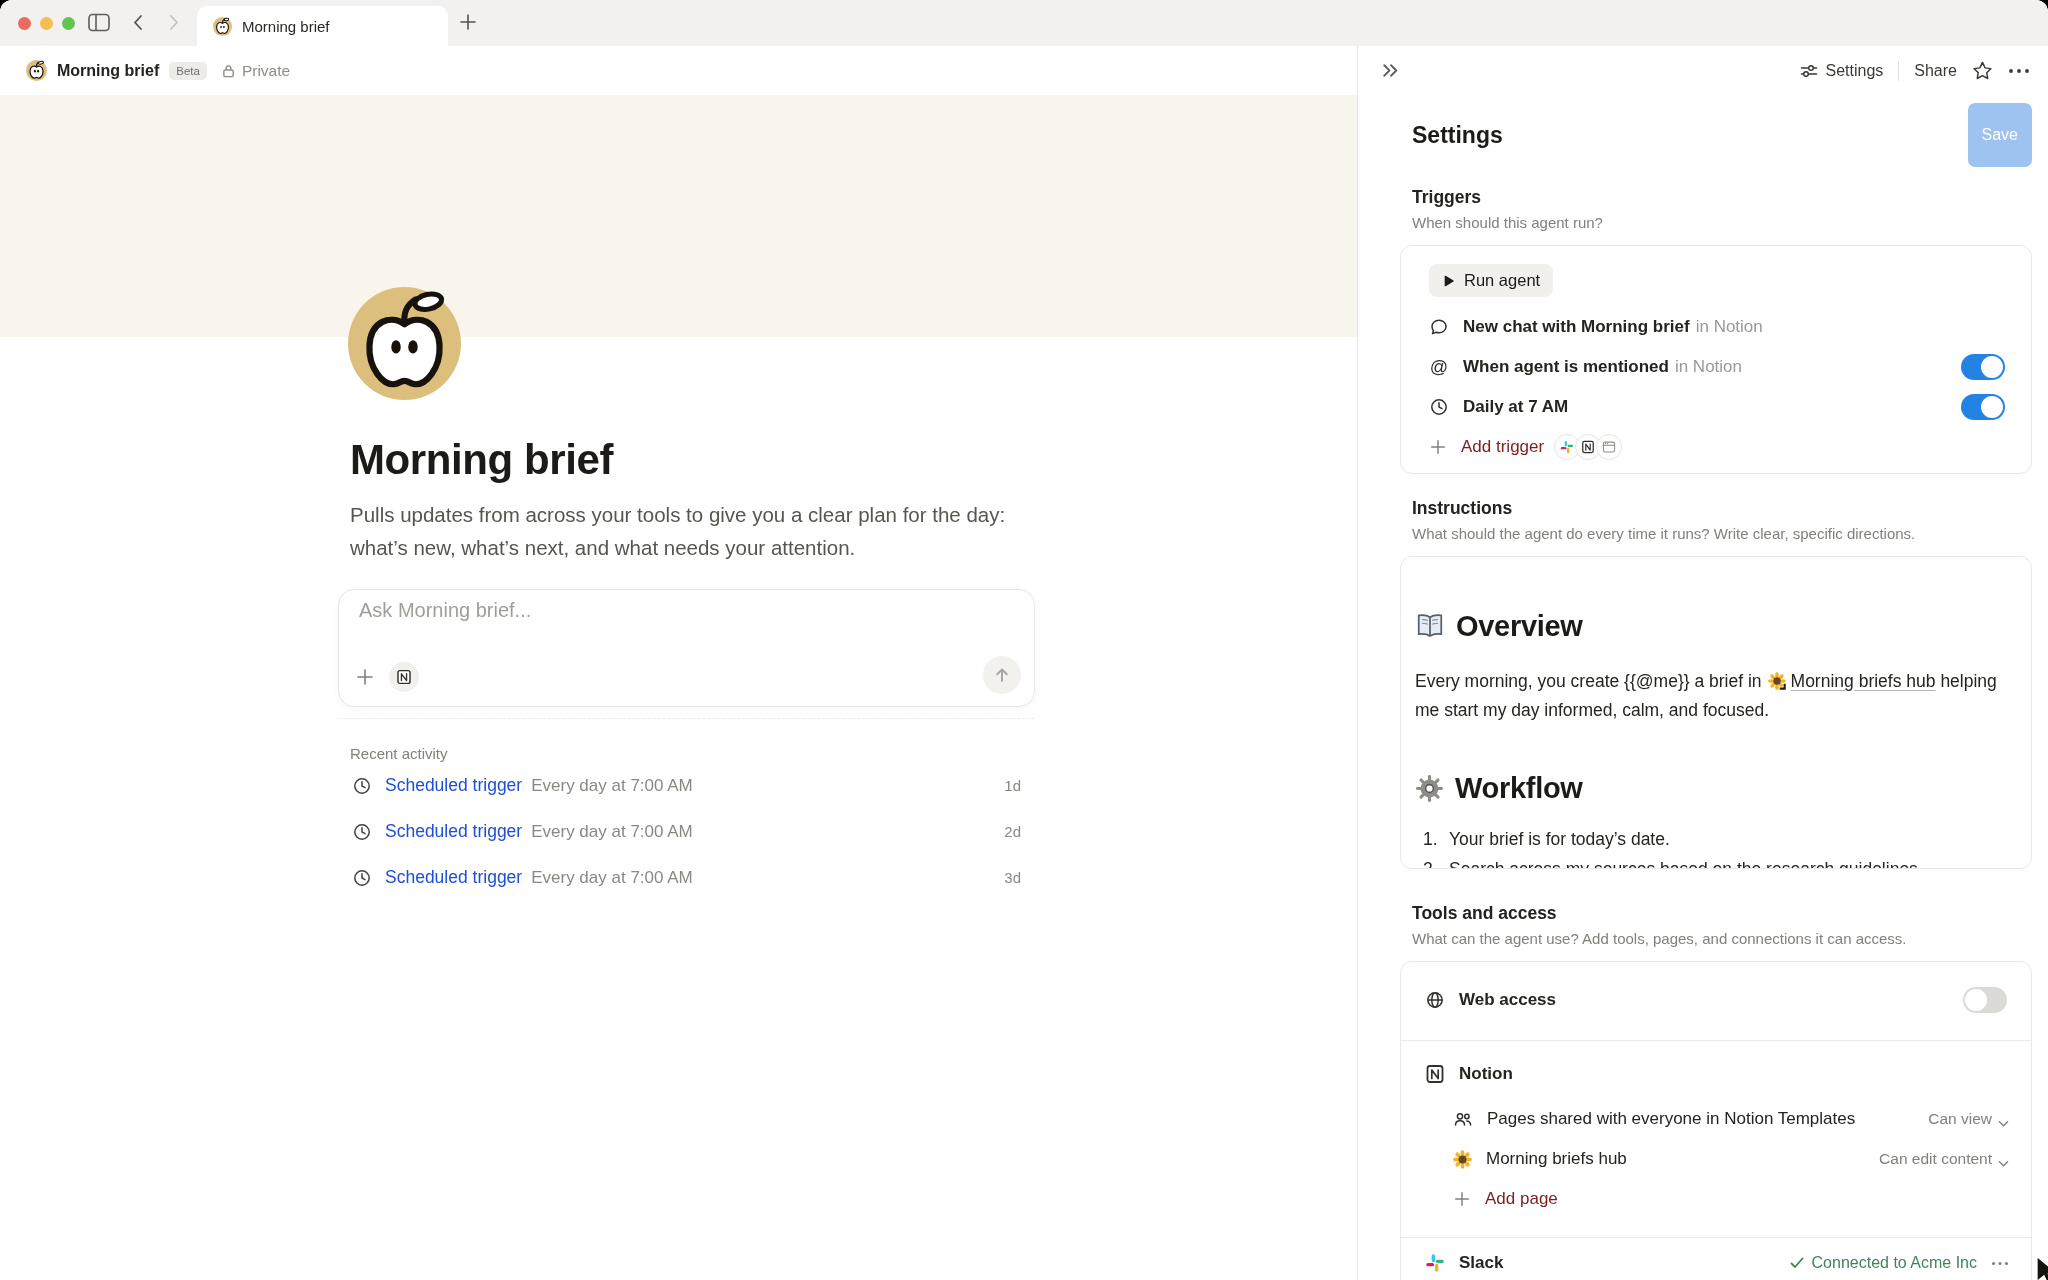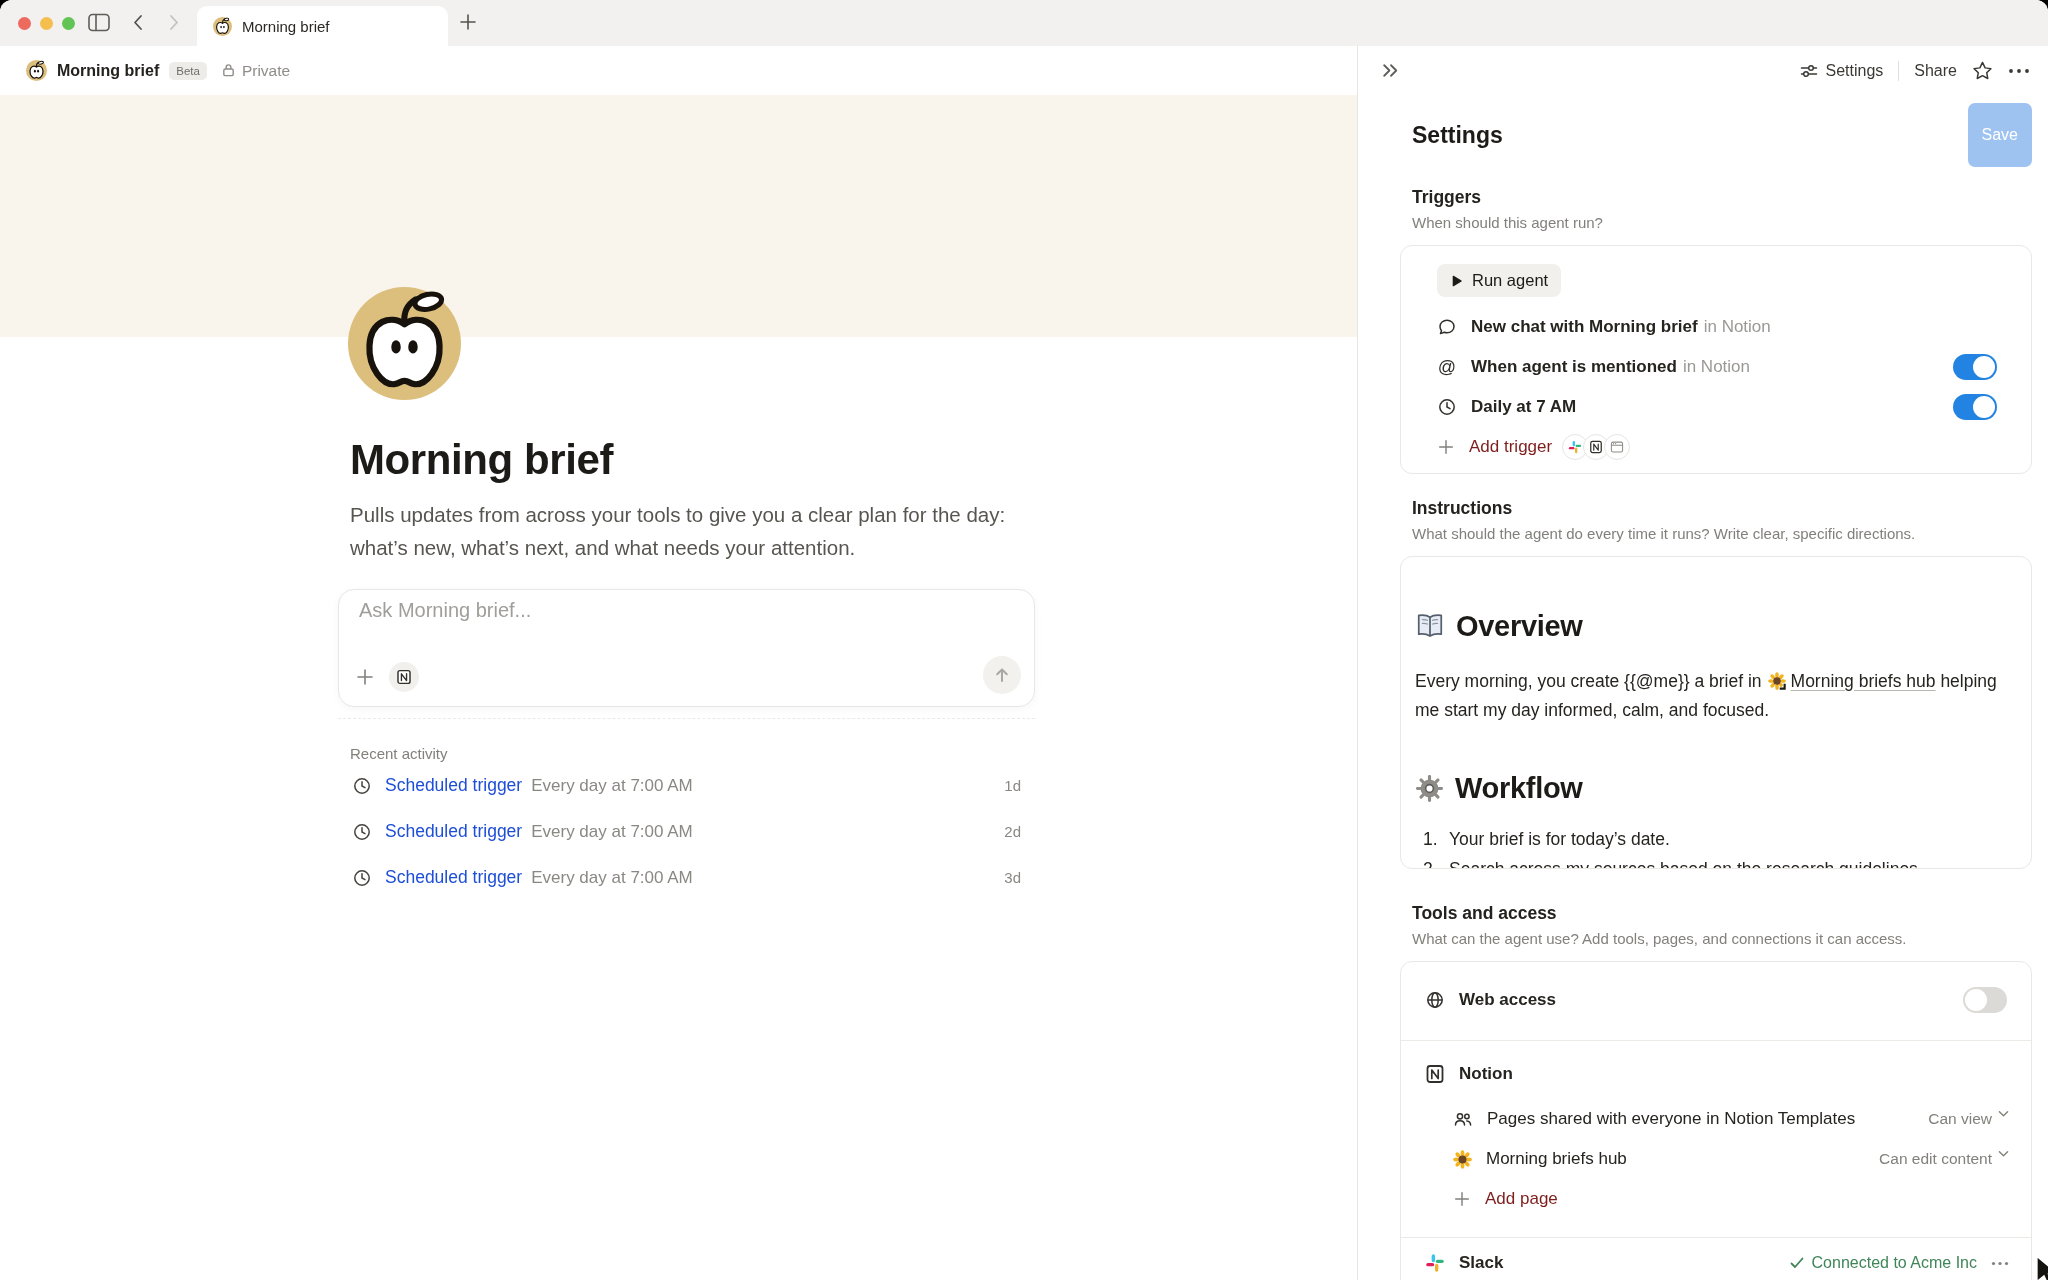--- a/index.html
+++ b/index.html
@@ -24,7 +24,7 @@
   .ph-title{font-size:16px;font-weight:600;color:#24221e;margin-left:10px;}
   .badge{margin-left:10px;background:#edecE9;color:#6f6d67;font-size:11.5px;font-weight:500;
          padding:3px 7px;border-radius:5px;background:#edece9;}
-  .priv{display:flex;align-items:flex-start;gap:6px;margin-left:14px;color:#8f8d87;font-size:15.5px;}
+  .priv{display:flex;align-items:center;gap:6px;margin-left:14px;color:#8f8d87;font-size:15.5px;}
 
   .panel-header{position:absolute;top:46px;left:1358px;right:0;height:49px;background:#fff;
                 display:flex;align-items:center;}

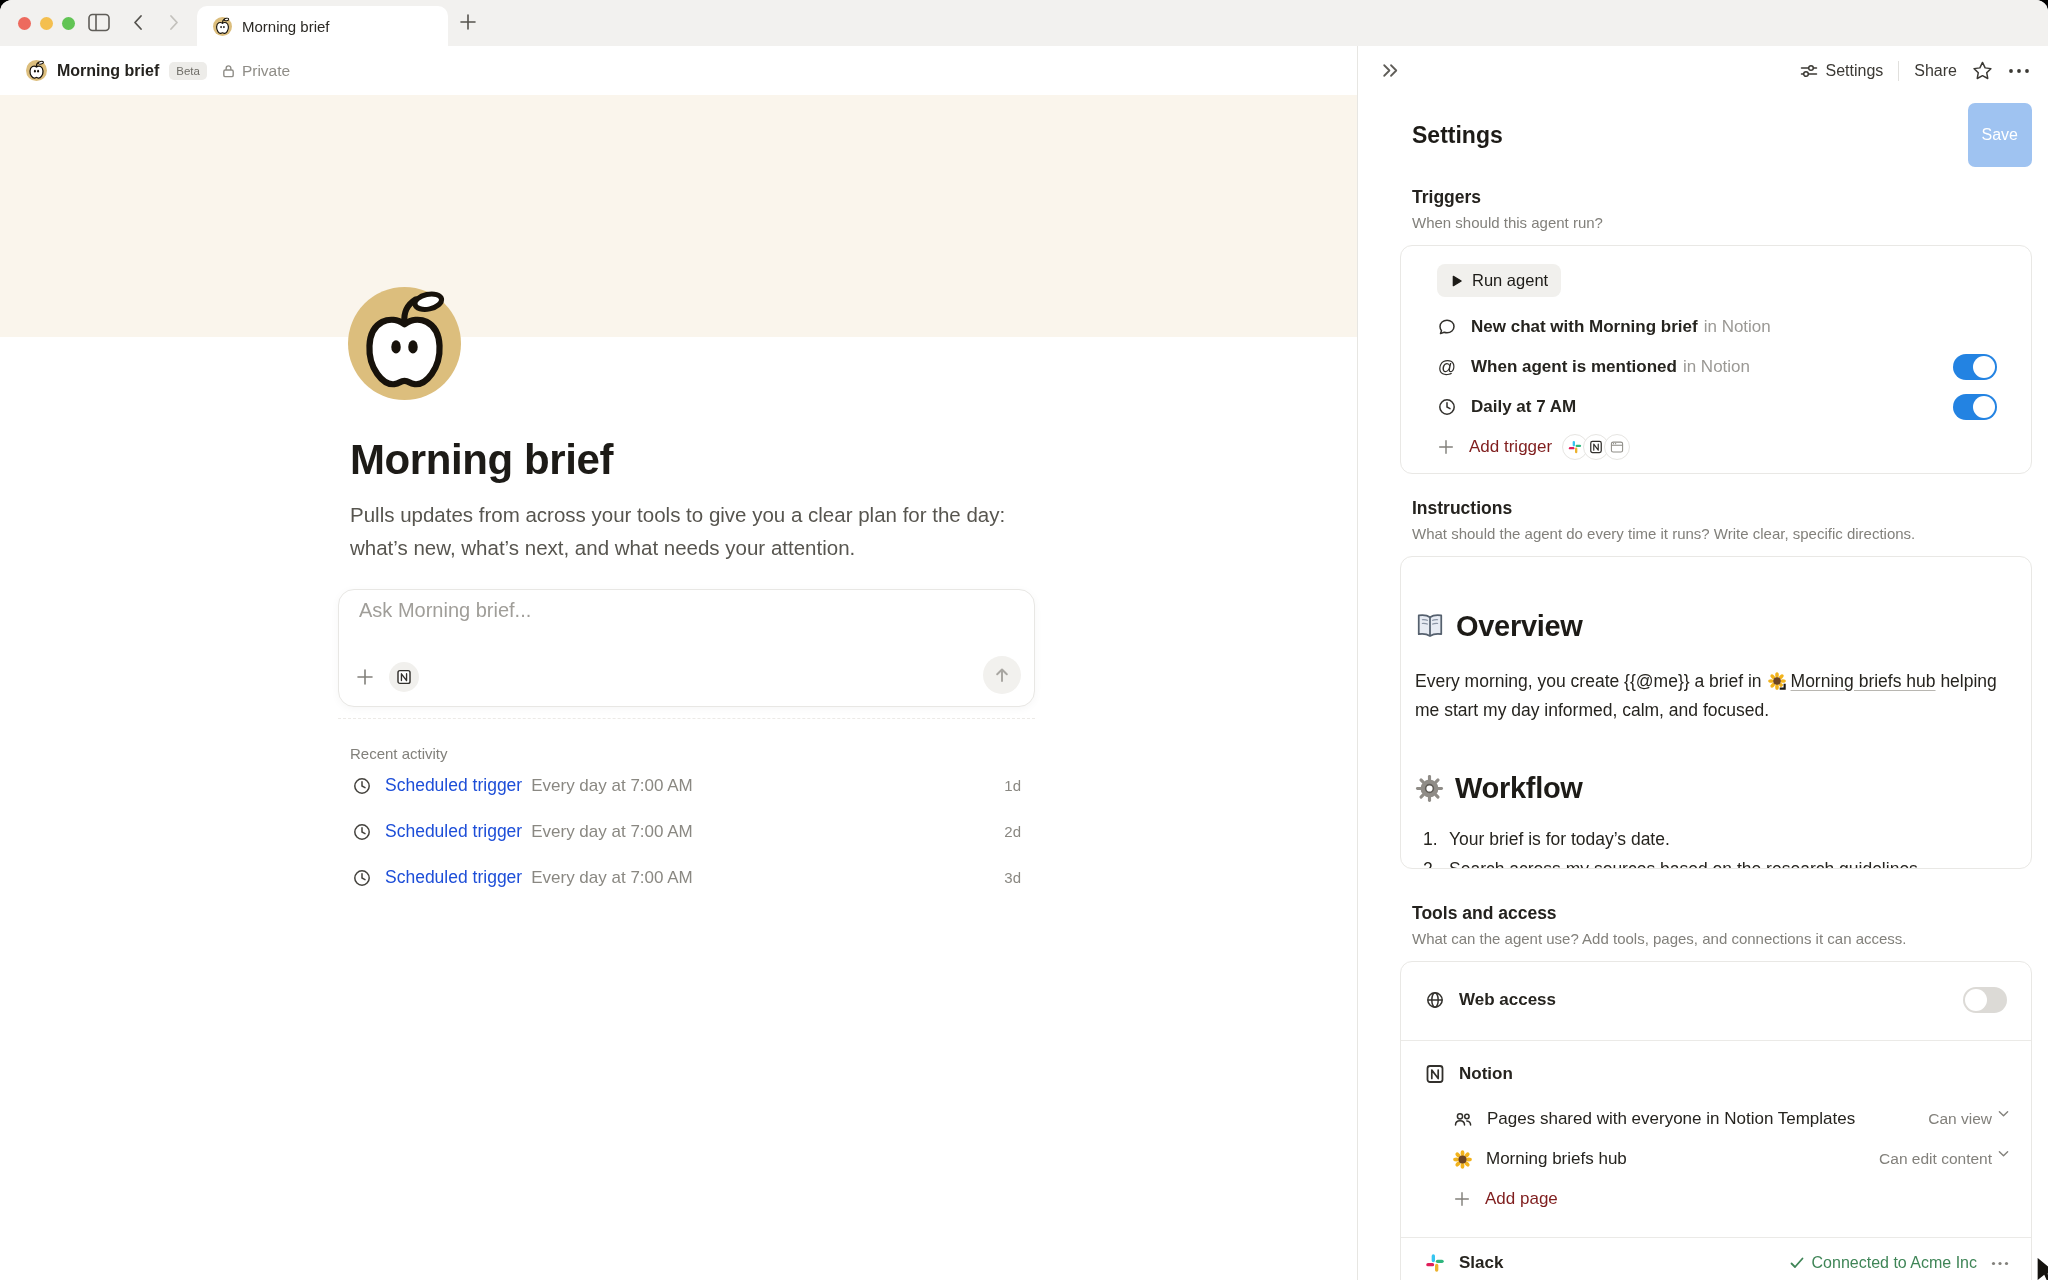--- a/index.html
+++ b/index.html
@@ -70,7 +70,7 @@
   .sec-sub{margin:6px 0 0 12px;font-size:15px;color:#82807b;}
   .card{margin-top:14px;border:1px solid #e9e8e5;border-radius:12px;background:#fff;box-sizing:border-box;}
 
-  .trig-card{padding:18px 12px 6px;}
+  .trig-card{padding:18px 4px 6px;}
   .run-btn{margin-left:24px;display:inline-flex;align-items:center;gap:9px;background:#f1f0ed;border:none;
            border-radius:8px;padding:7px 13px;font-size:16.5px;font-weight:500;color:#1d1b17;
            font-family:"Liberation Sans",sans-serif;}

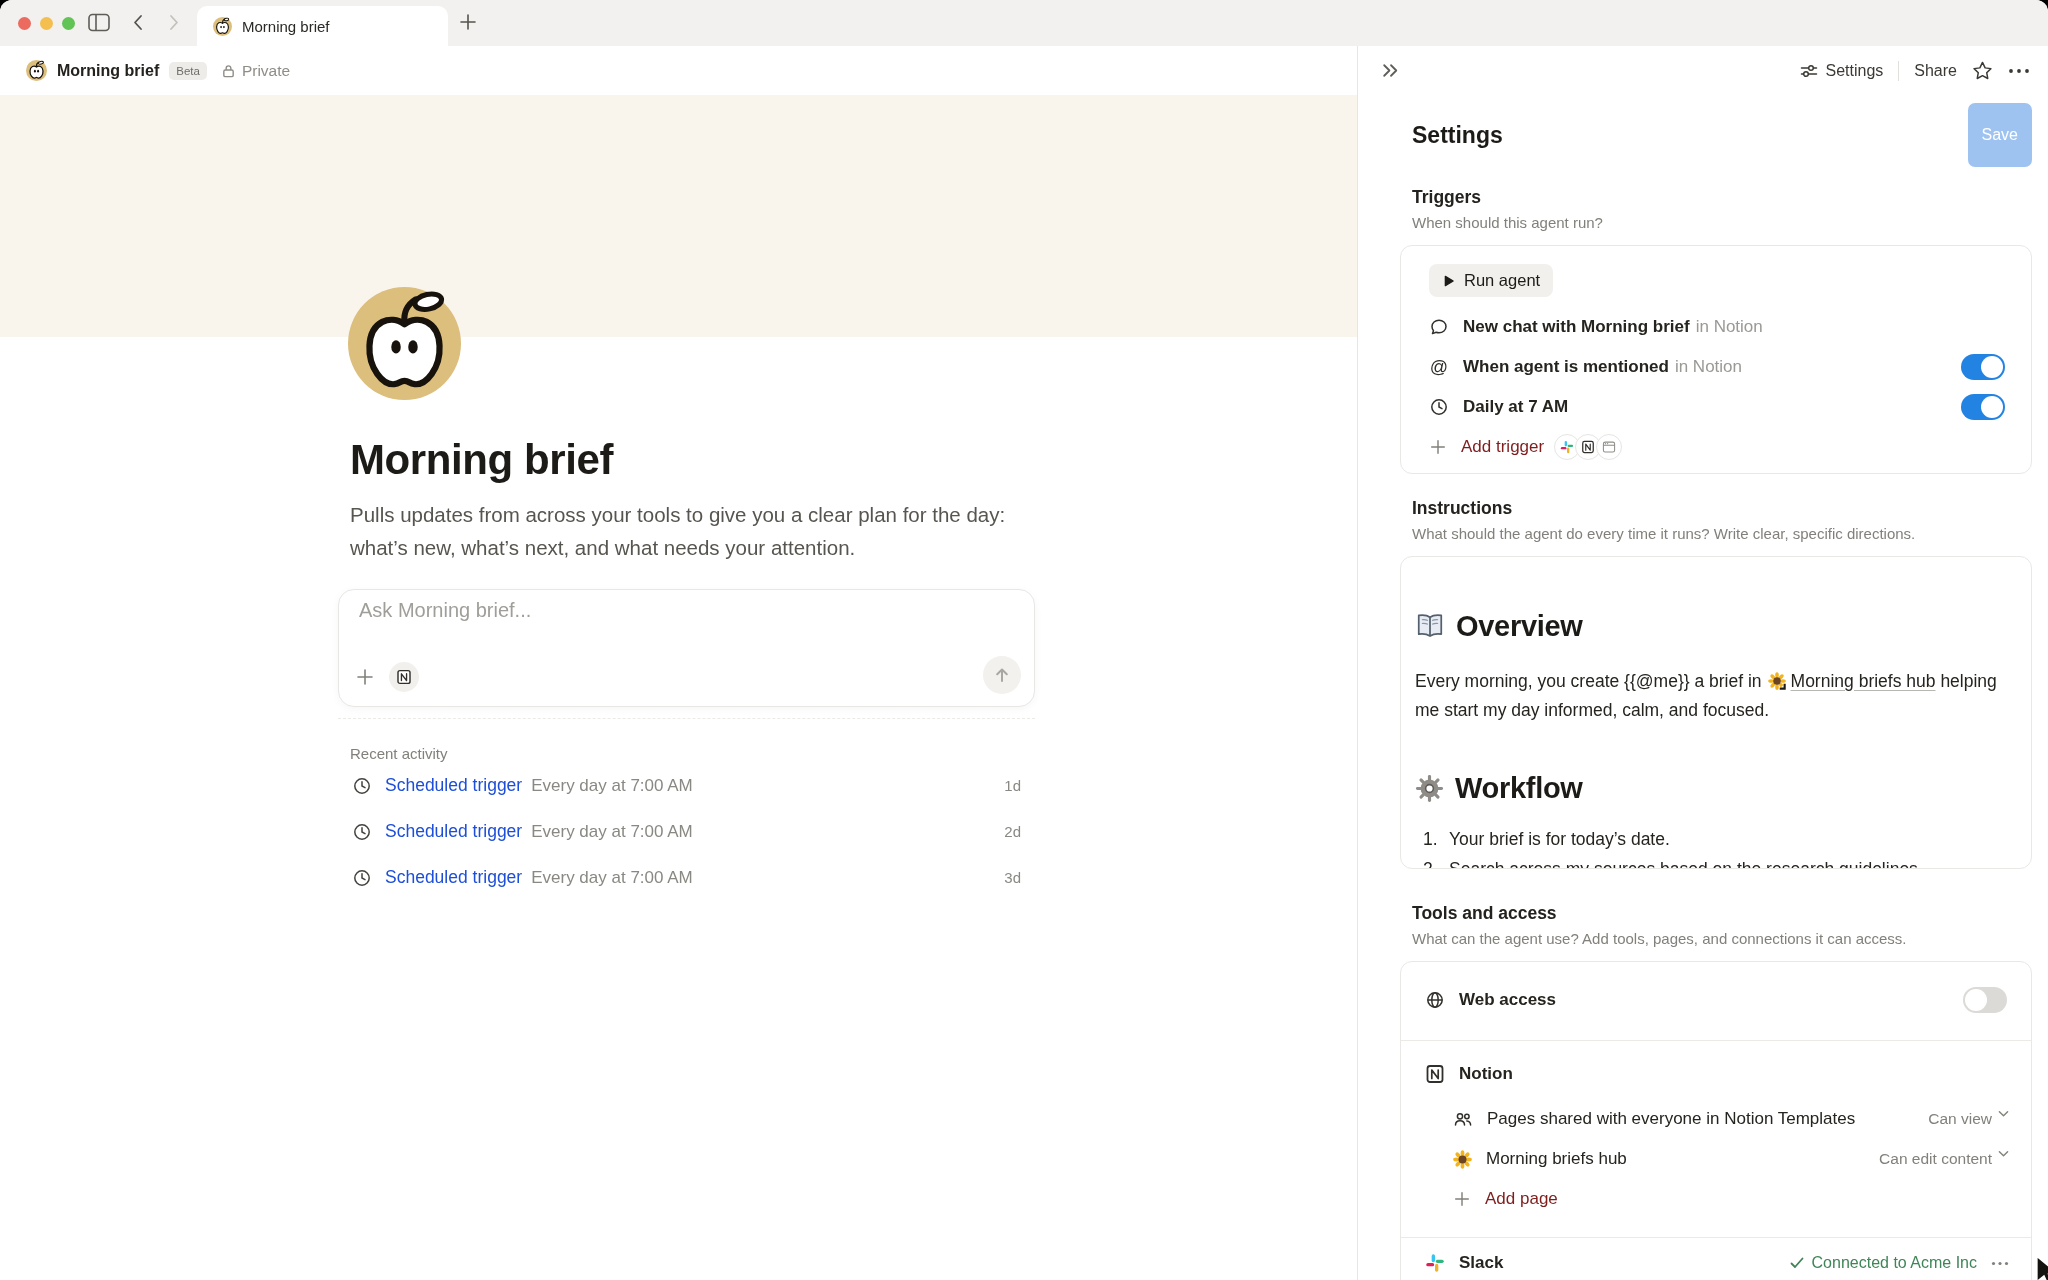--- a/index.html
+++ b/index.html
@@ -108,7 +108,7 @@
   .conn-row{height:50px;display:flex;align-items:center;padding:0 24px;}
   .page-row{height:40px;display:flex;align-items:center;padding:0 22px 0 52px;}
   .page-title{margin-left:14px;font-size:17px;color:#26241f;}
-  .perm{margin-left:auto;display:flex;align-items:flex-start;gap:6px;font-size:15.5px;color:#82807b;}
+  .perm{margin-left:auto;display:flex;align-items:flex-end;gap:6px;font-size:15.5px;color:#82807b;}
   .addpage-row{height:40px;display:flex;align-items:center;padding:0 24px 0 52px;color:#82807b;}
   .hdiv2{height:1px;background:#ebeae7;margin:18px 0 0;}
   .slack-row{height:48px;display:flex;align-items:center;padding:0 22px 0 24px;margin-top:1px;}

